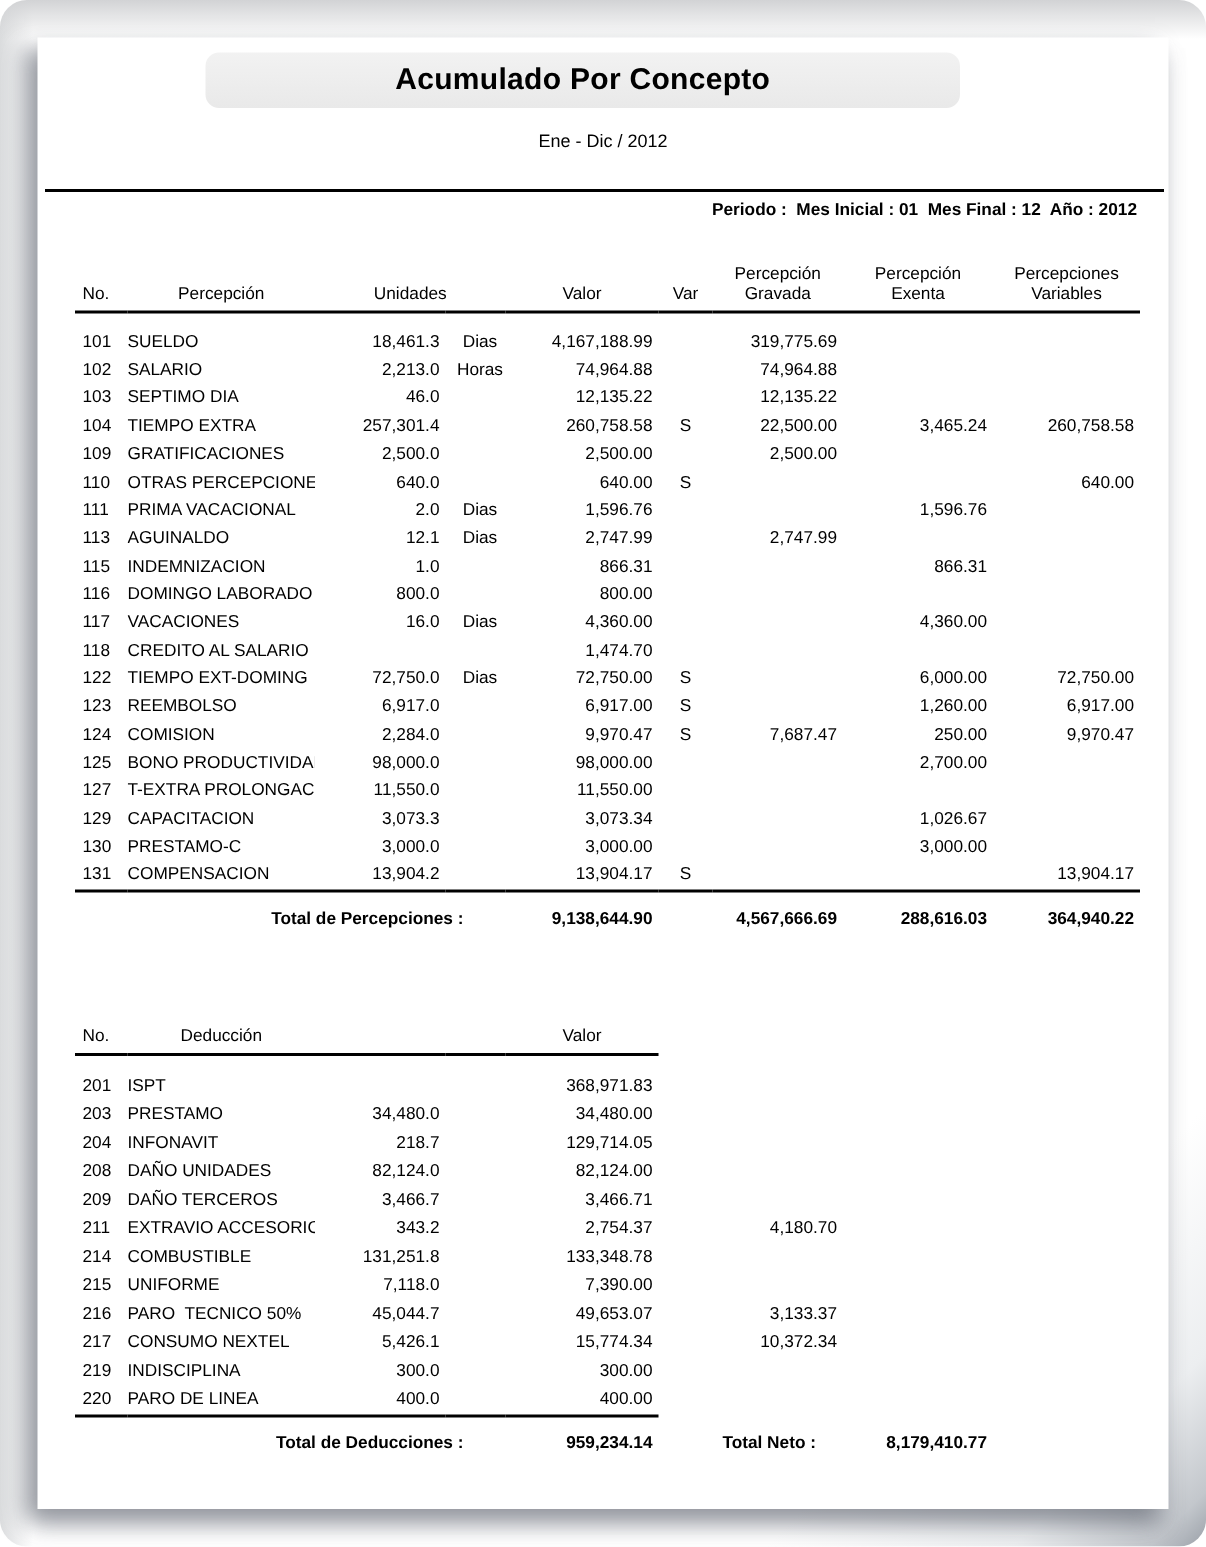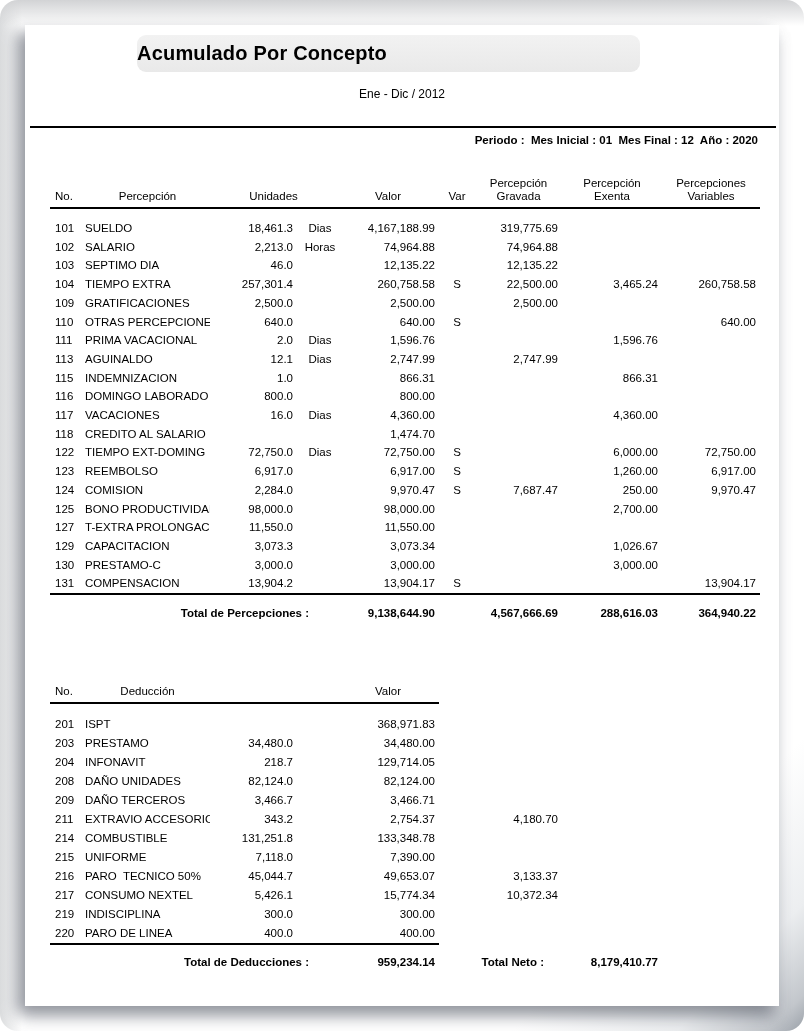--- a/index.html
+++ b/index.html
@@ -24,7 +24,7 @@
   .title-box{
     position:absolute;left:112px;top:10px;width:503px;height:37px;border-radius:9px;
     background:linear-gradient(180deg,#f2f2f2,#e9e9e9);
-    display:flex;align-items:center;justify-content:flex-start;
+    display:flex;align-items:center;justify-content:center;
   }
   .title-box .t{font-size:20px;font-weight:bold;letter-spacing:.2px;}
   .subtitle{position:absolute;top:62px;left:0;width:100%;text-align:center;font-size:12px;}

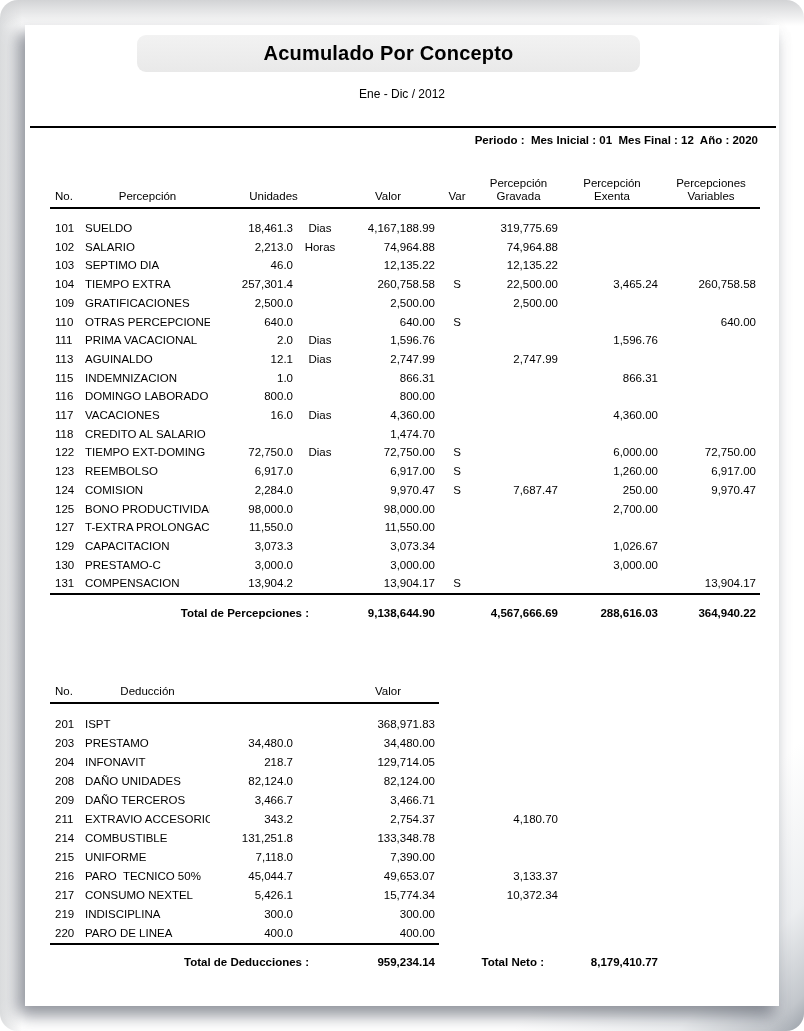--- a/index.html
+++ b/index.html
@@ -81,7 +81,7 @@
 
   <div class="rule-top"></div>
 
-  <div class="periodo">Periodo :  Mes Inicial : 01  Mes Final : 12  Año : 2020</div>
+  <div class="periodo">Periodo :  Mes Inicial : 01  Mes Final : 12  Año : 2012</div>
 
   <table class="rep" id="percep-table">
     <colgroup>

